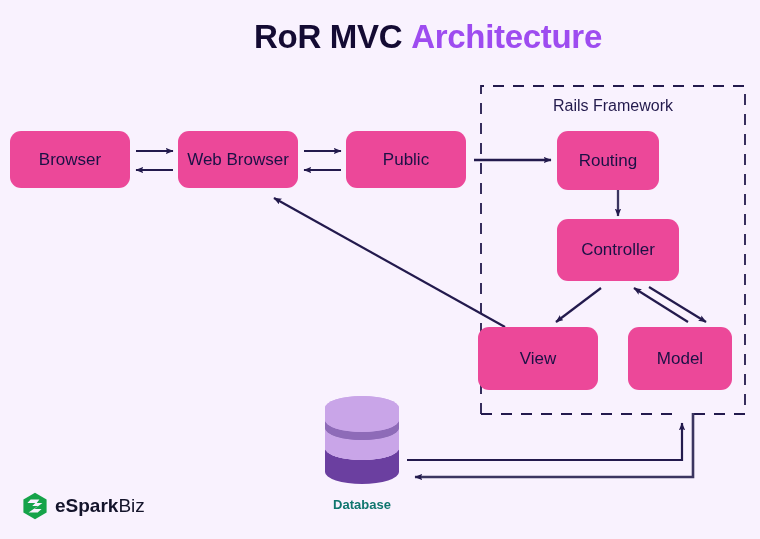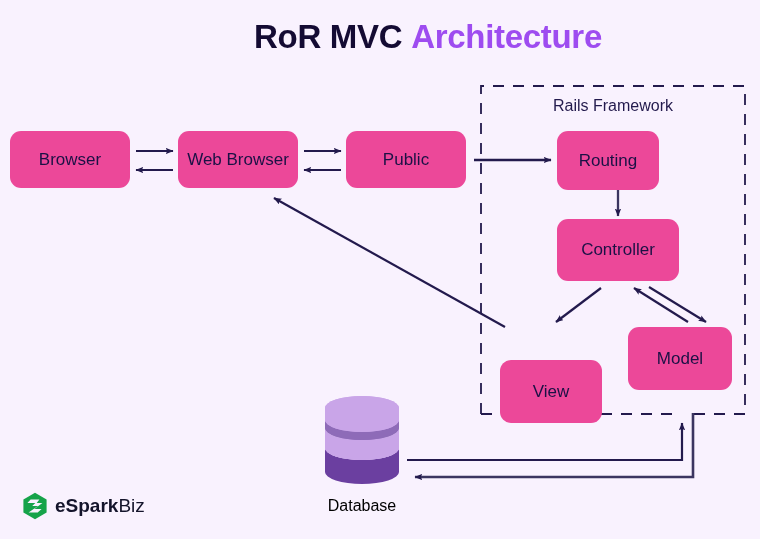--- a/index.html
+++ b/index.html
@@ -202,7 +202,7 @@
     <span>Controller</span>
   </div>
 
-  <div class="node" style="left:500px; top:327px; width:102px; height:63px;margin-top:33px;">
+  <div class="node" style="left:478px; top:327px; width:120px; height:63px;">
     <span>View</span>
   </div>
 

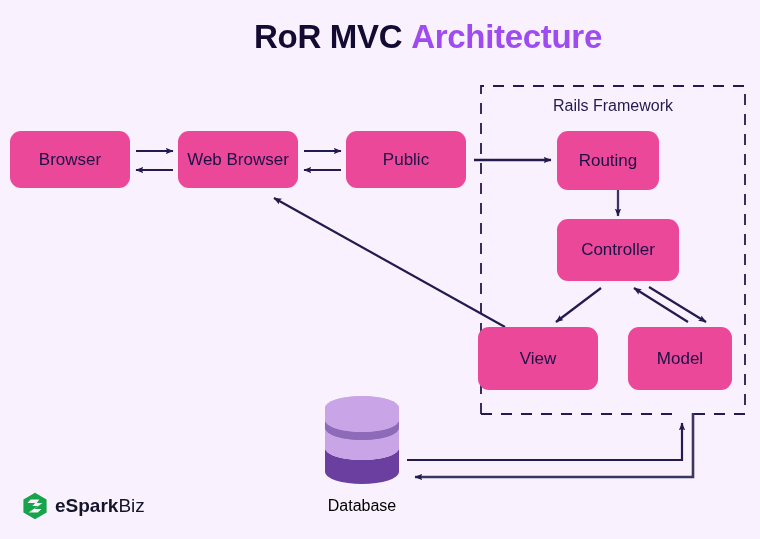--- a/index.html
+++ b/index.html
@@ -79,8 +79,9 @@
     top: 497px;
     width: 140px;
     text-align: center;
-    font-size: 16px;
-    color: #000000;
+    font-size: 13px;
+    color: #0f766e;
+    font-weight: bold;
   }
 
   

